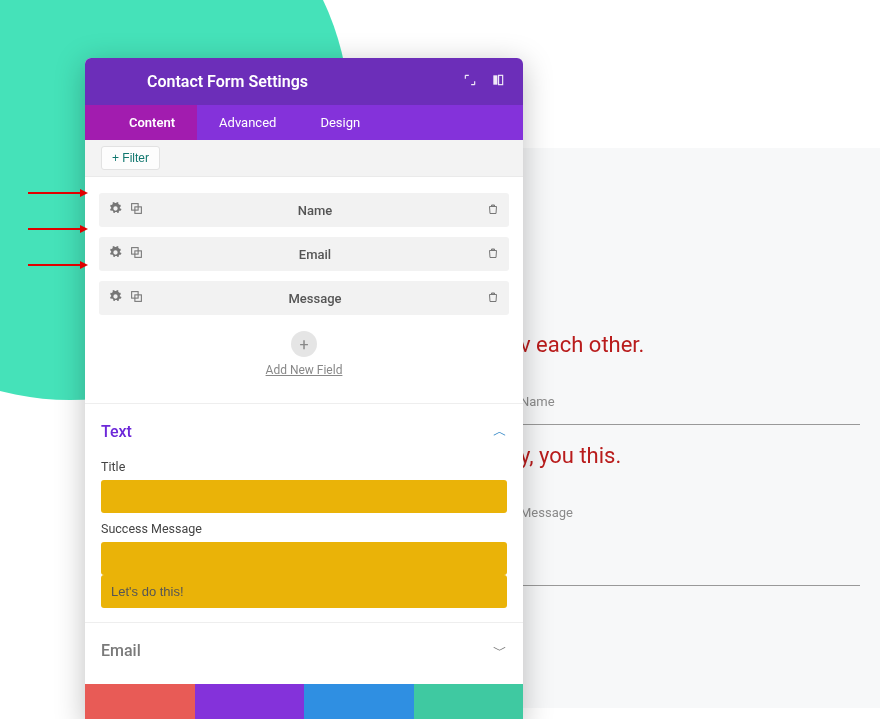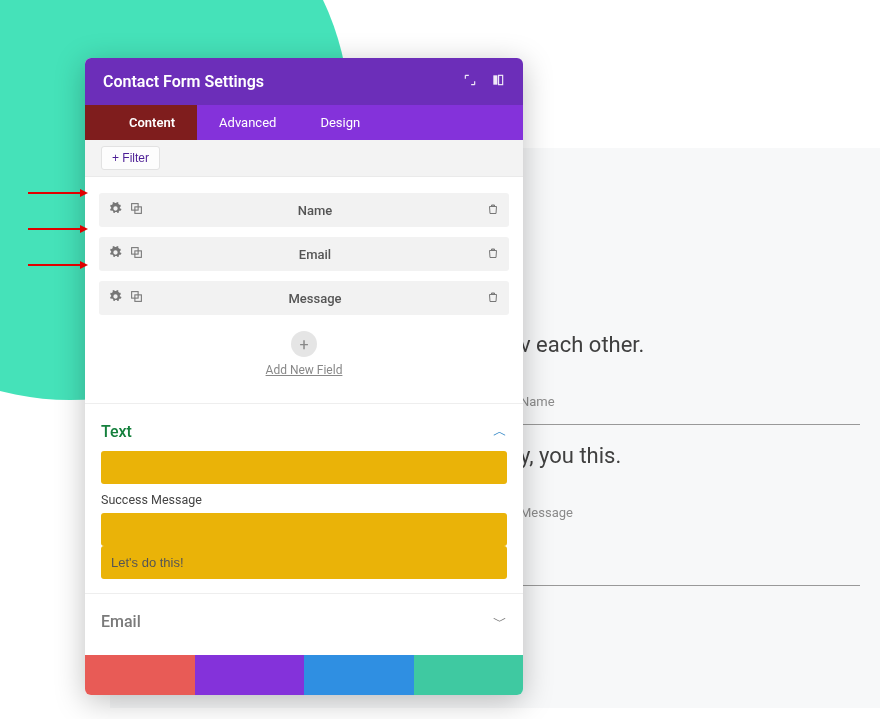--- a/index.html
+++ b/index.html
@@ -71,7 +71,7 @@
     align-items: center;
     justify-content: space-between;
   }
-  .modal-header h2 { font-size: 16px; font-weight: 600; }
+  .modal-header h2 { font-size: 16px; font-weight: 600; margin-left: 44px; }
   .modal-header .h-icons { display: flex; gap: 14px; }
   .modal-header .h-icons span { font-size: 12px; opacity: 0.9; cursor: pointer; }
   .tabs {

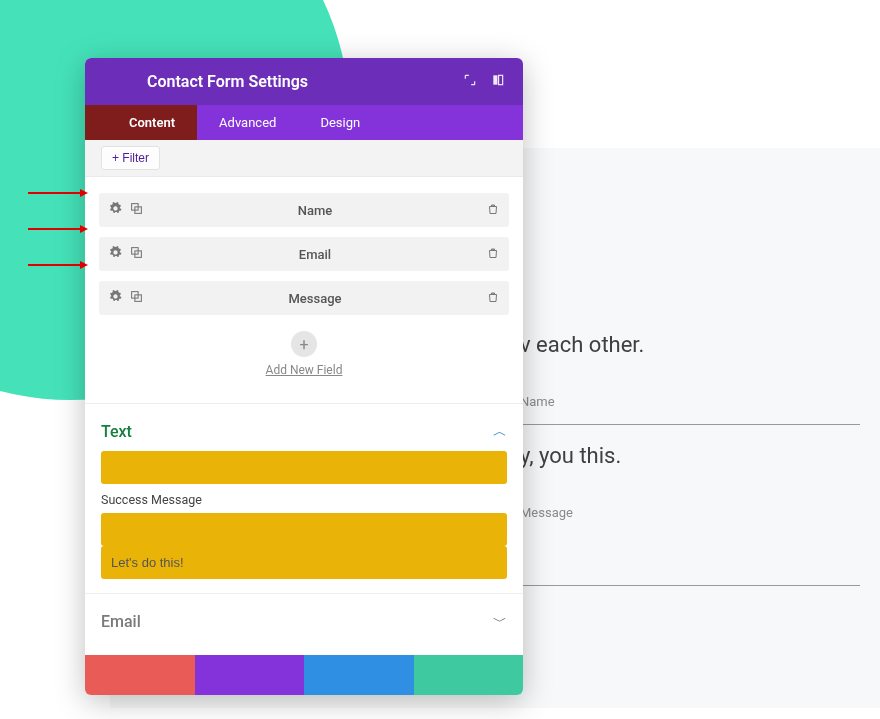--- a/index.html
+++ b/index.html
@@ -84,7 +84,7 @@
     padding: 10px 22px;
     cursor: pointer;
   }
-  .tabs div.active { background: #7f1d1d; font-weight: 600; padding-left: 44px; }
+  .tabs div.active { background: #a21caf; font-weight: 600; padding-left: 44px; }
   .search-row {
     background: #f3f3f3;
     display: flex;

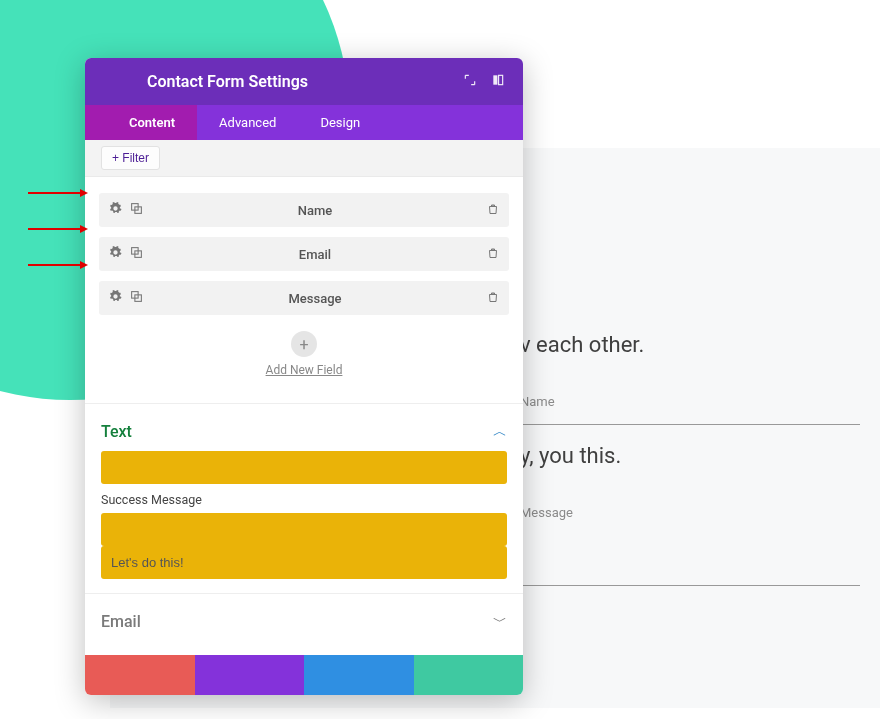--- a/index.html
+++ b/index.html
@@ -107,7 +107,7 @@
     border-radius: 3px;
     font-size: 12px;
     padding: 4px 10px;
-    color: #4c1d95;
+    color: #0f766e;
     cursor: pointer;
   }
 

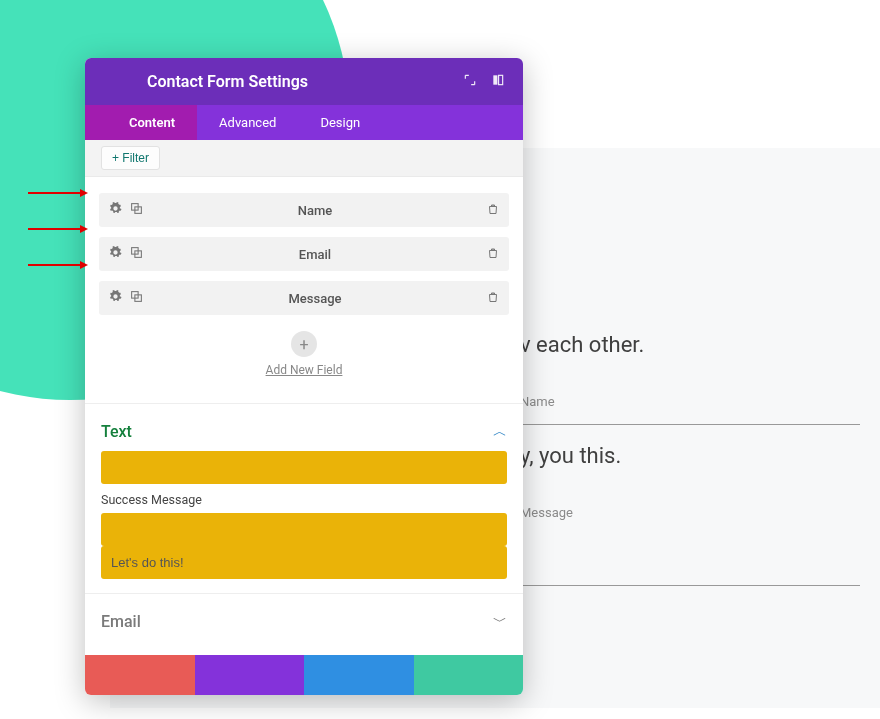--- a/index.html
+++ b/index.html
@@ -40,7 +40,7 @@
   }
   .preview-hint {
     font-size: 22px;
-    color: #404040;
+    color: #b91c1c;
     margin-bottom: 26px;
   }
   .preview-field {

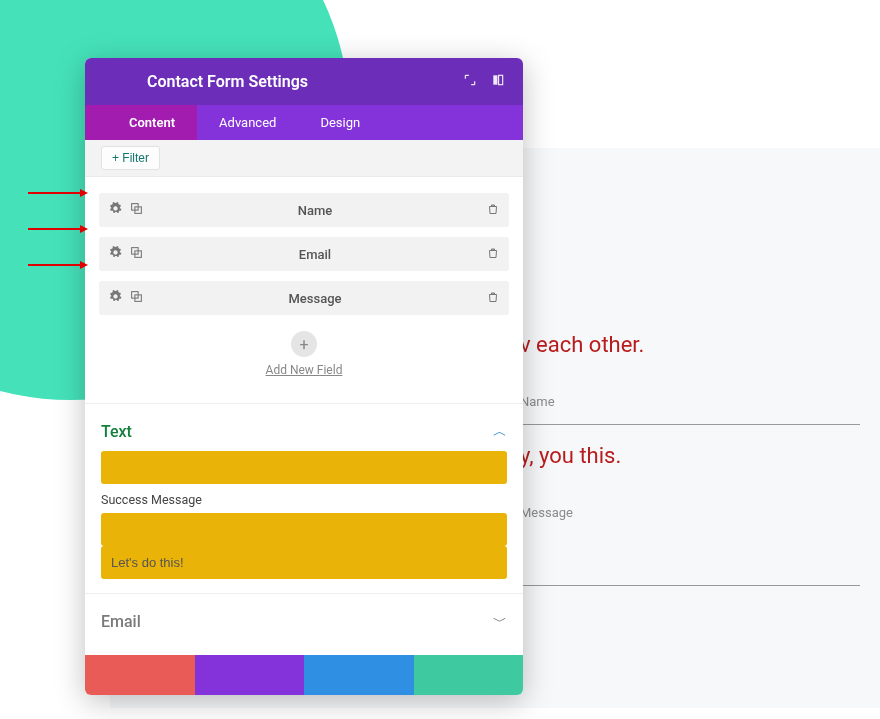--- a/index.html
+++ b/index.html
@@ -143,7 +143,7 @@
     padding: 18px 16px 10px;
     border-top: 1px solid #eee;
   }
-  .section-header h3 { font-size: 16px; font-weight: 500; color: #15803d; }
+  .section-header h3 { font-size: 16px; font-weight: 500; color: #6d28d9; }
   .section-header.muted h3 { color: #7a7a7a; }
   .chev { color: #3a8bc8; font-size: 14px; }
   .section-header.muted .chev { color: #7a7a7a; }

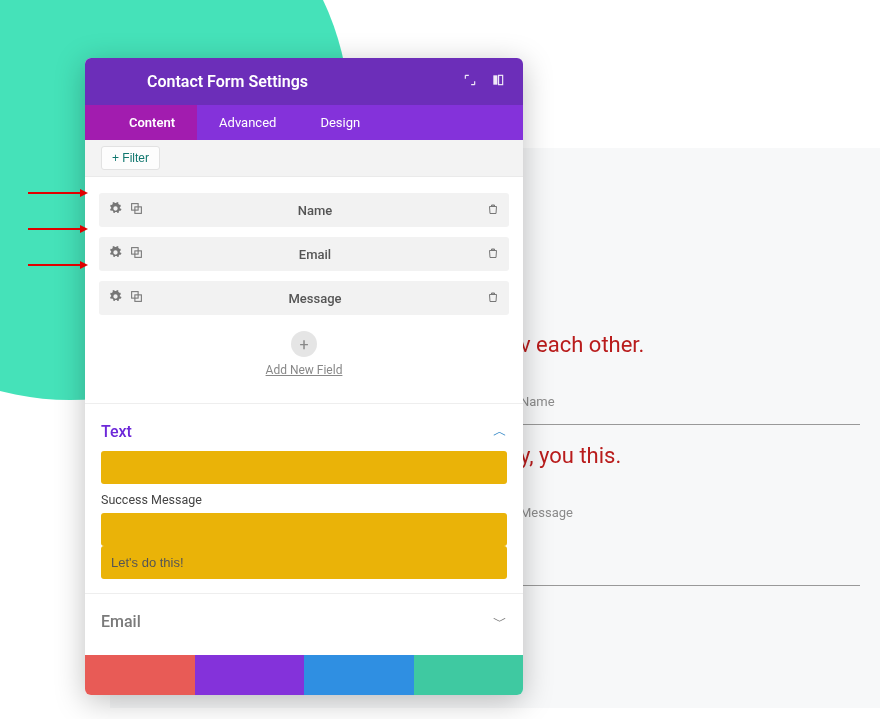--- a/index.html
+++ b/index.html
@@ -309,6 +309,7 @@
       <span class="chev">︿</span>
     </div>
     <div class="section-body">
+      <div class="form-label">Title</div>
       <input class="form-input" value="" style="">
       <div class="form-label">Success Message</div>
       <input class="form-input" value="" style="">

